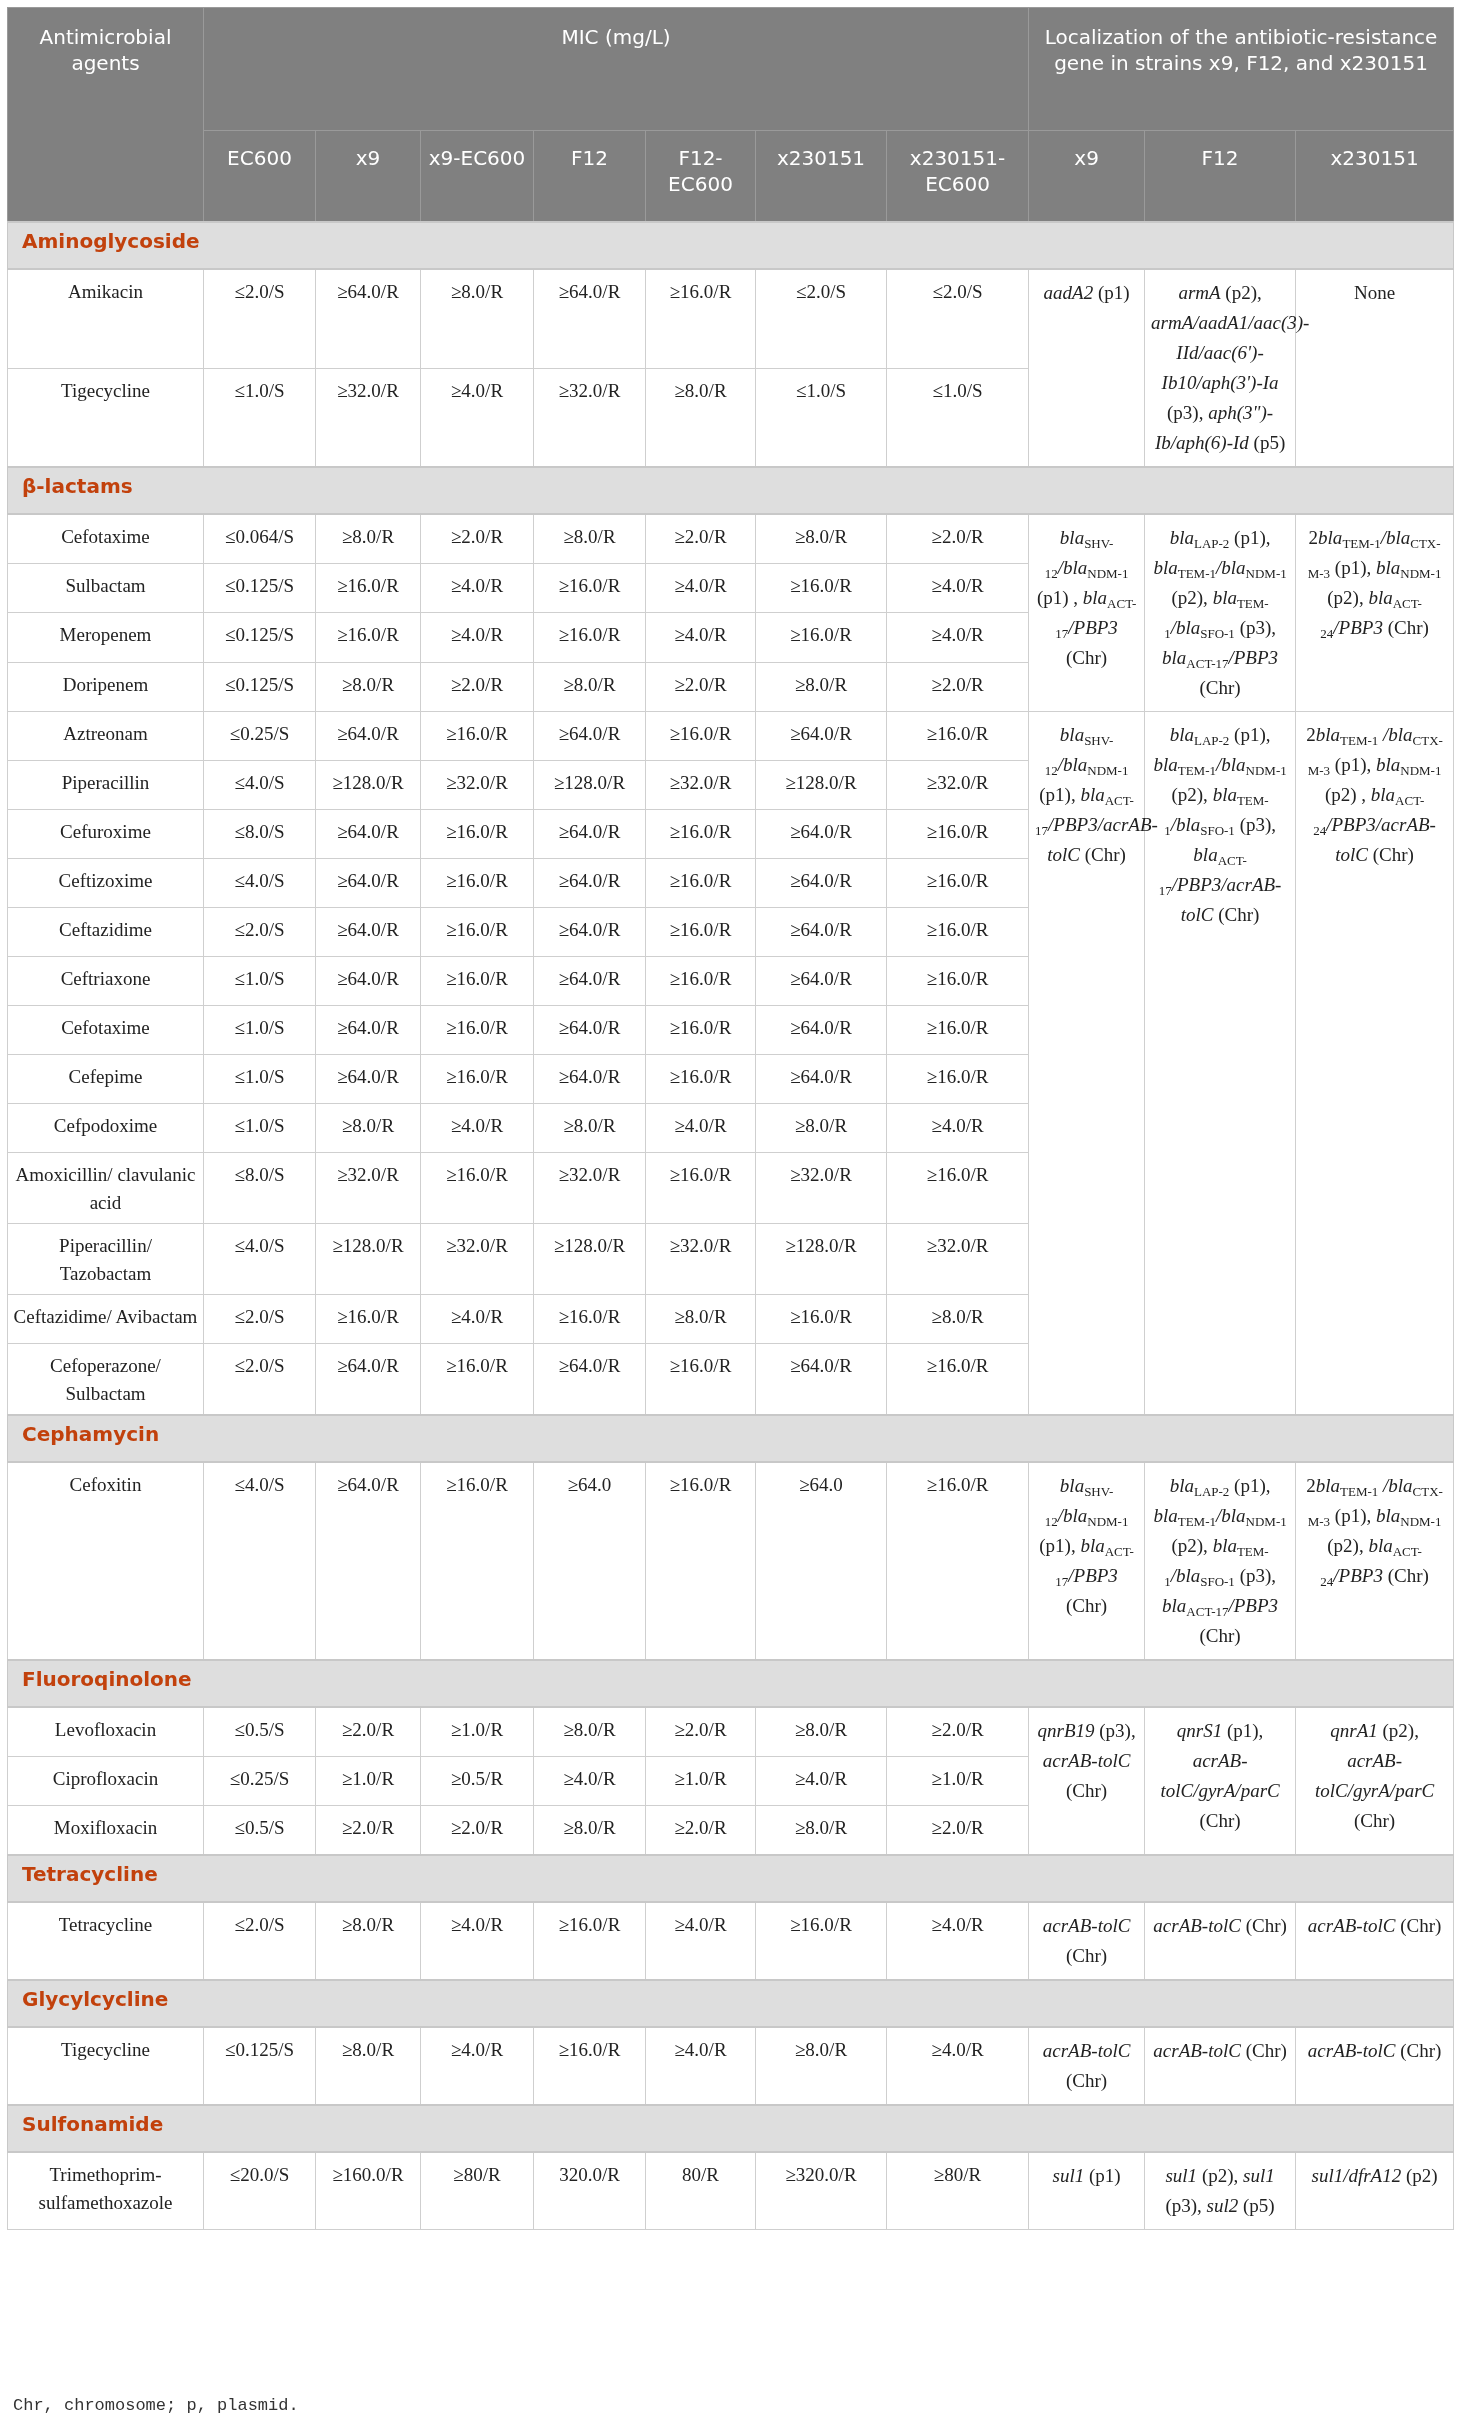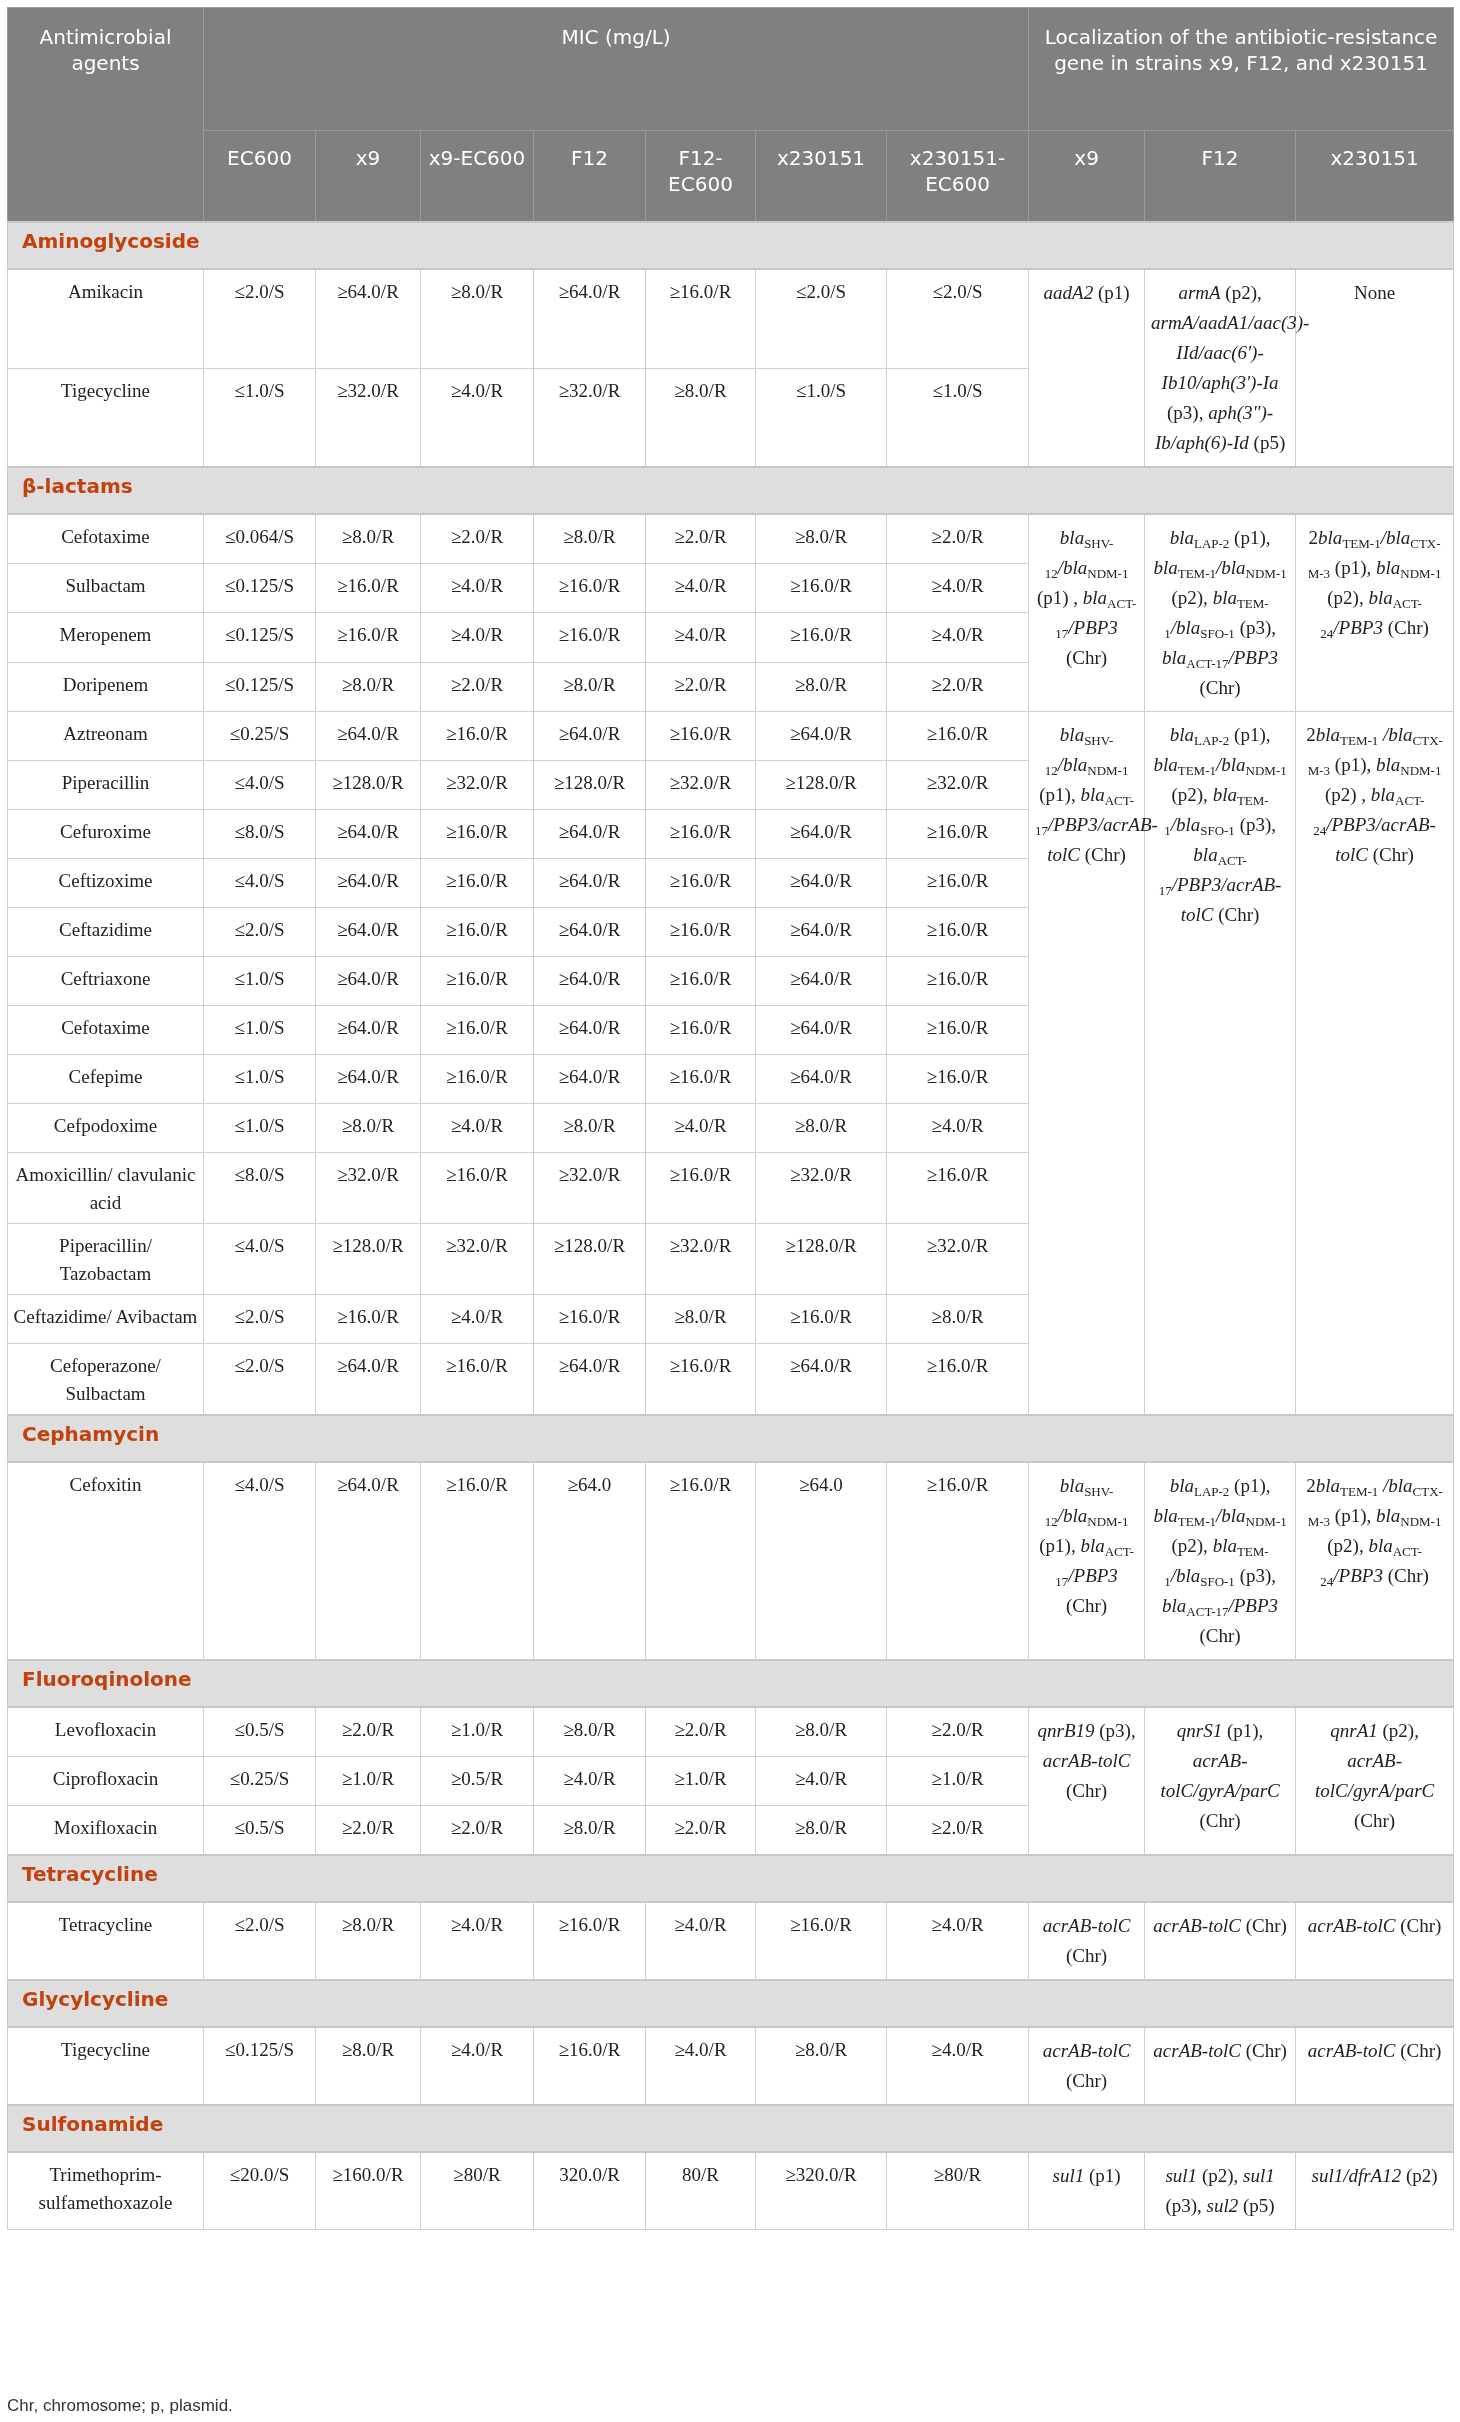--- a/index.html
+++ b/index.html
@@ -44,8 +44,8 @@
   td.gene sub { font-size: 13px; vertical-align: -4px; line-height: 0; font-style: normal; }
   tr.r td { height: 34px; }
   .foot {
-    position: absolute; left: 7px; top: 2396px;
-    font-family: Liberation Sans, sans-serif; font-size: 17px; color: #333;
+    position: absolute; left: 13px; top: 2396px;
+    font-family: Liberation Mono, monospace; font-size: 17px; color: #333;
   }
 </style>
 </head>

